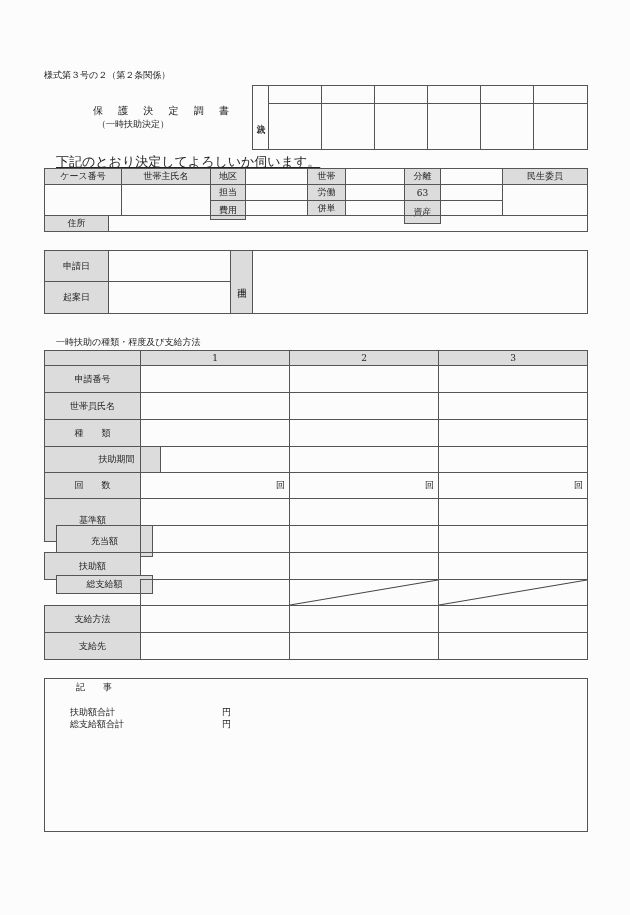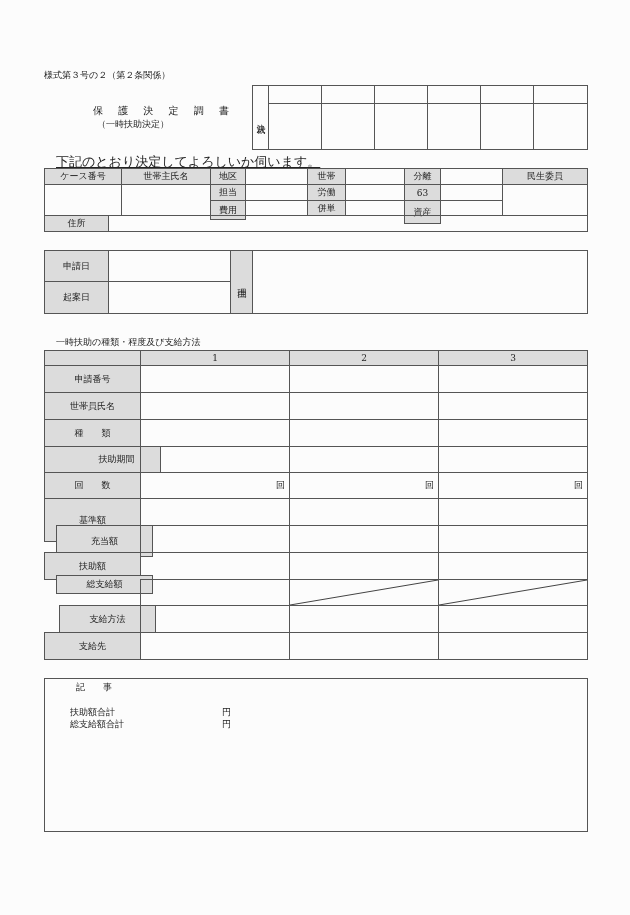--- a/index.html
+++ b/index.html
@@ -148,7 +148,7 @@
       <line x1="1" y1="26" x2="149" y2="1" stroke="#444" stroke-width="1"></line>
     </svg>
 
-  <div class="cell gray center" style="left:44px;top:605px;width:97px;height:28px;margin-left:15px;">支給方法</div>
+  <div class="cell gray center" style="left:44px;top:605px;width:97px;height:28px;">支給方法</div>
   <div class="cell" style="left:140px;top:605px;width:150px;height:28px;"></div>
   <div class="cell" style="left:289px;top:605px;width:150px;height:28px;"></div>
   <div class="cell" style="left:438px;top:605px;width:150px;height:28px;"></div>

